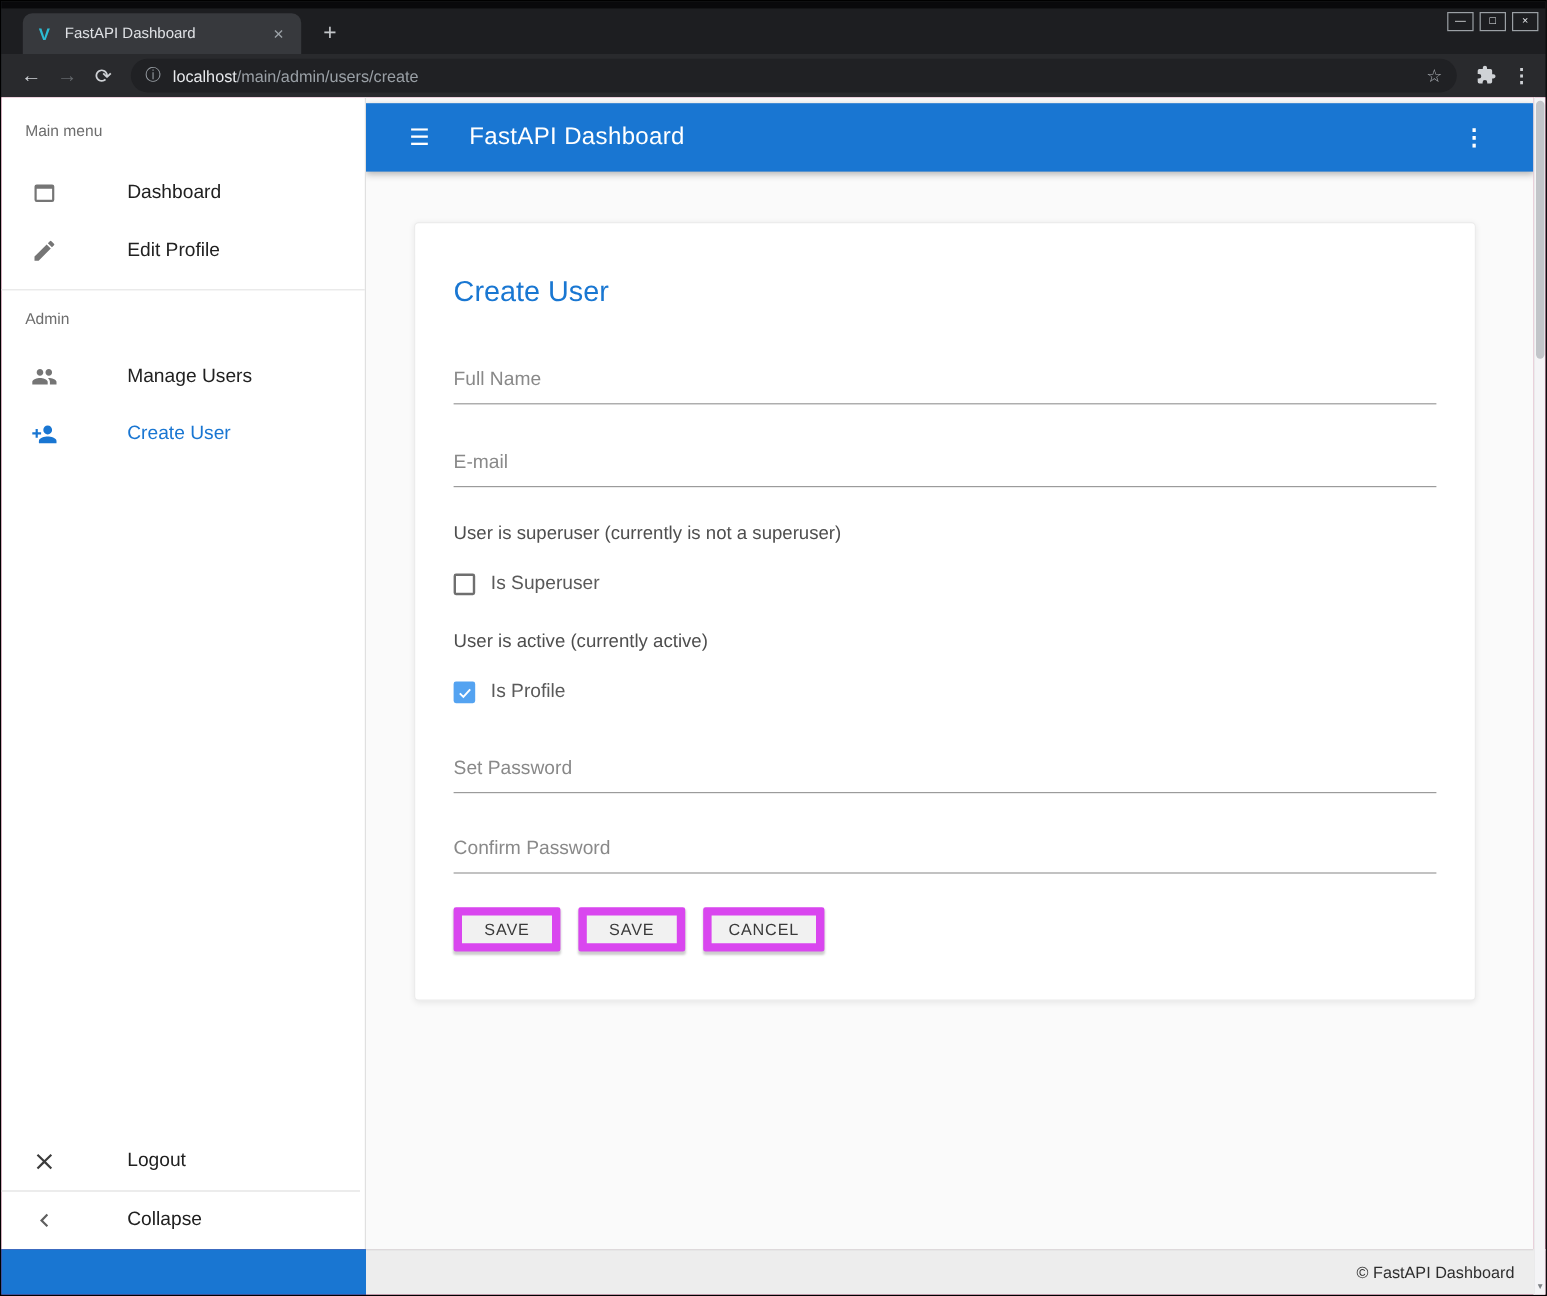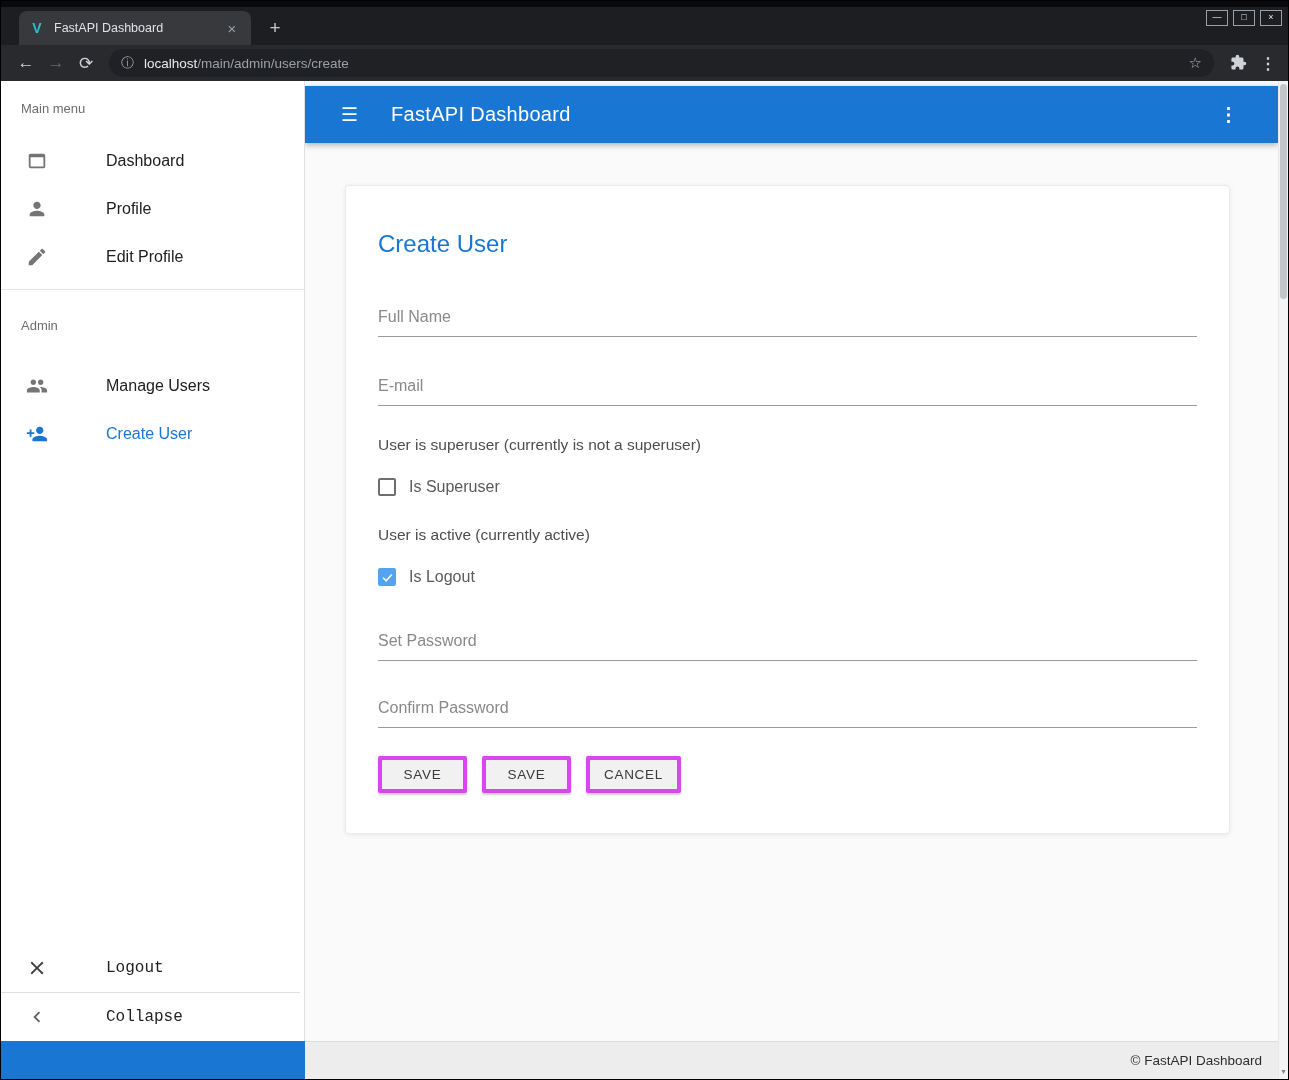--- a/index.html
+++ b/index.html
@@ -158,14 +158,6 @@
         <span class="side-label">Dashboard</span>
       </div>
 
-      <div class="side-item">
-        <span class="side-icon">
-          <svg viewBox="0 0 24 24">
-              <path d="M12 12c2.21 0 4-1.79 4-4s-1.79-4-4-4-4 1.79-4 4 1.79 4 4 4zm0 2c-2.67 0-8 1.34-8 4v2h16v-2c0-2.66-5.33-4-8-4z"></path>
-            </svg>
-        </span>
-        <span class="side-label">Profile</span>
-      </div>
 
       <div class="side-item">
         <span class="side-icon">

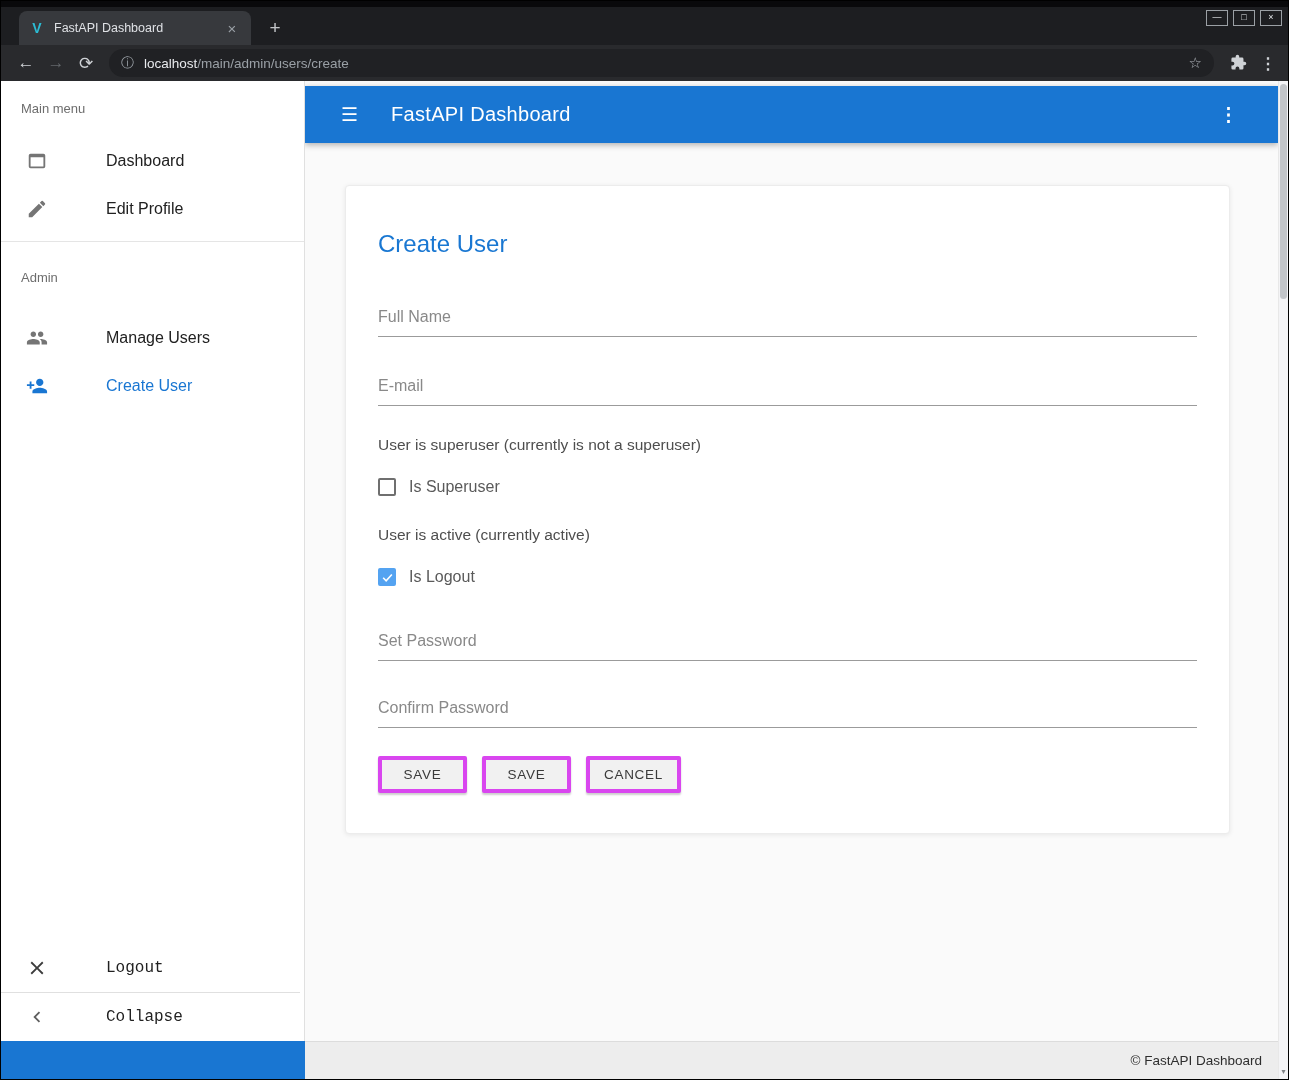--- a/index.html
+++ b/index.html
@@ -46,7 +46,7 @@
   .sidebar { position:absolute; top:0; left:0; width:304px; bottom:38px; background:#fff;
              border-right:1px solid #e0e0e0; }
   .section-label { margin:20px 20px; font-size:13px; color:#6d6d6d; height:16px; }
-  .section-label.admin { margin:28px 20px; }
+  .section-label.admin { margin:16px 20px; }
   .side-item { display:flex; align-items:center; height:48px; padding-left:24px; cursor:pointer;gap:29px; }
   .side-icon { width:24px; height:24px; color:#757575; display:flex; align-items:center;
                justify-content:center; }

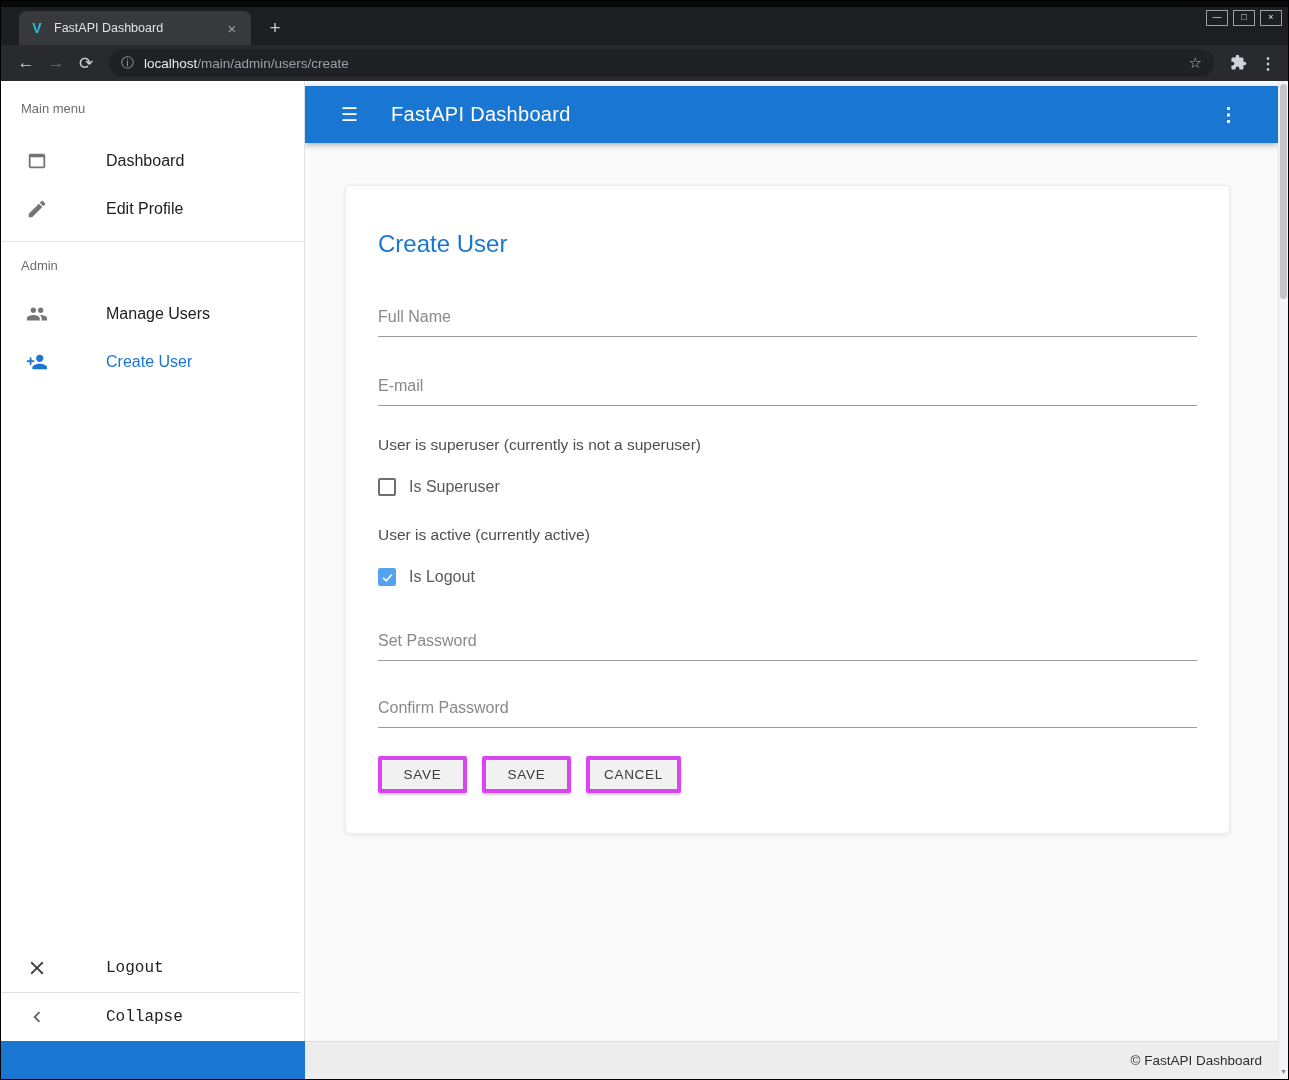--- a/index.html
+++ b/index.html
@@ -240,7 +240,7 @@
                 <polyline points="4,12.5 9.5,18 20,6.5"></polyline>
               </svg>
           </span>
-          <span class="cbx-label">Is Logout</span>
+          <span class="cbx-label">Is Profile</span>
         </div>
 
         <input class="mat-input fi-password" type="password" placeholder="Set Password" style="">

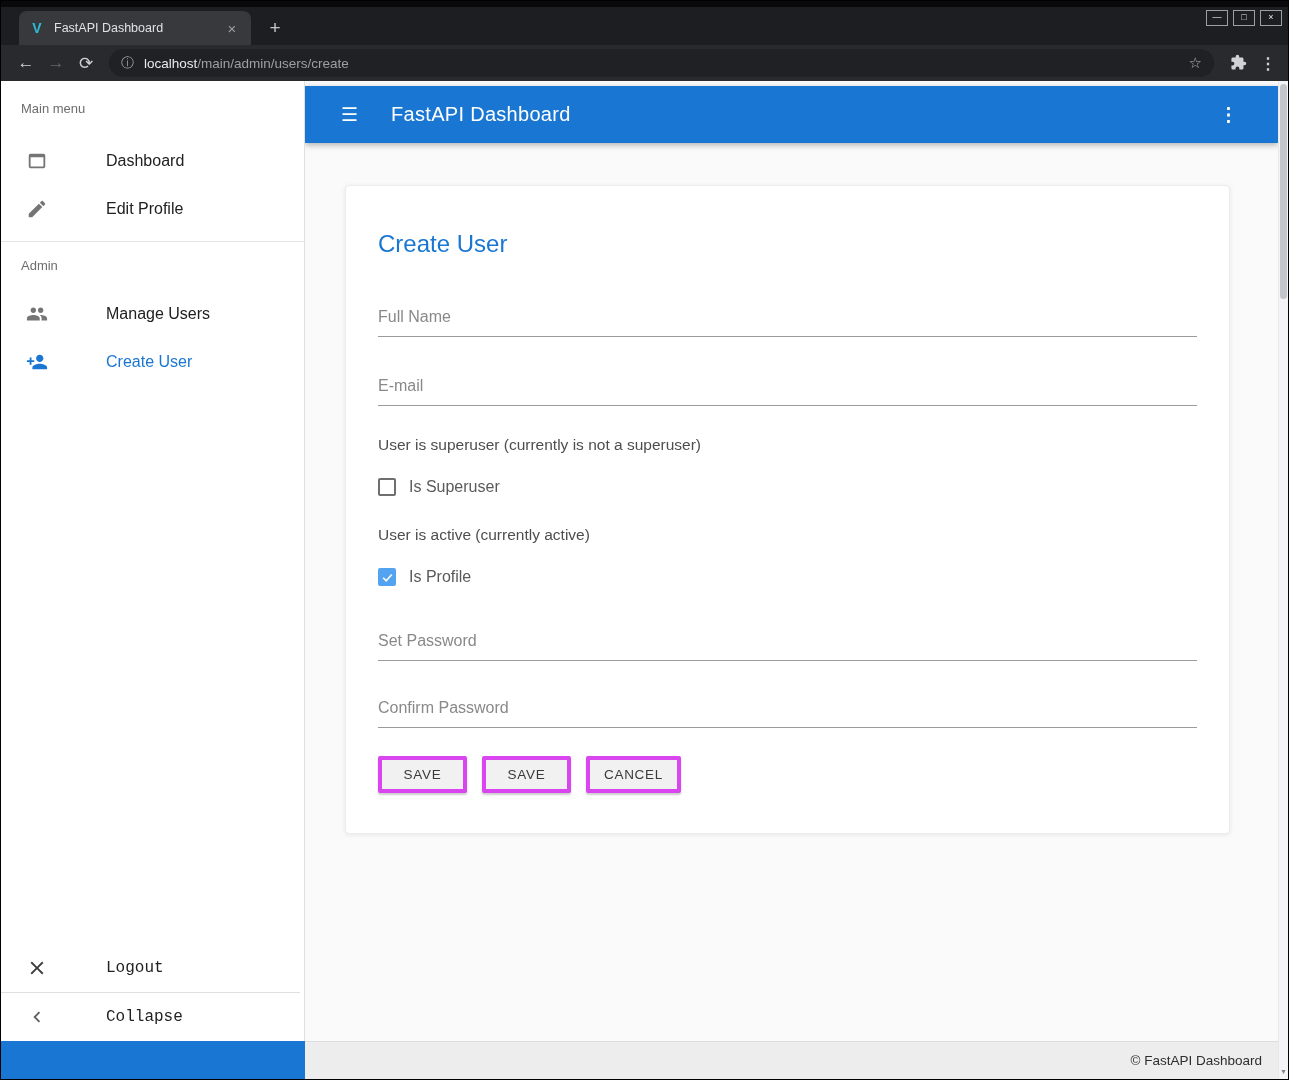--- a/index.html
+++ b/index.html
@@ -86,7 +86,7 @@
   .fi-password { margin-top:42px; }
   .fi-confirm { margin-top:34px; }
   .btn-row { margin-top:28px; display:flex; gap:15px; }
-  .btn { min-width:89px; height:37px; background:#f1f1f1; border:4px solid #d946ef;
+  .btn { min-width:89px; height:37px; background:#f1f1f1; border:7px solid #d946ef;
          border-radius:2px; box-shadow:0 2px 2px rgba(0,0,0,.2); font-size:13.5px;
          font-weight:500; color:#3a3a3a; letter-spacing:.7px; font-family:inherit;
          cursor:pointer; padding:0 14px; }

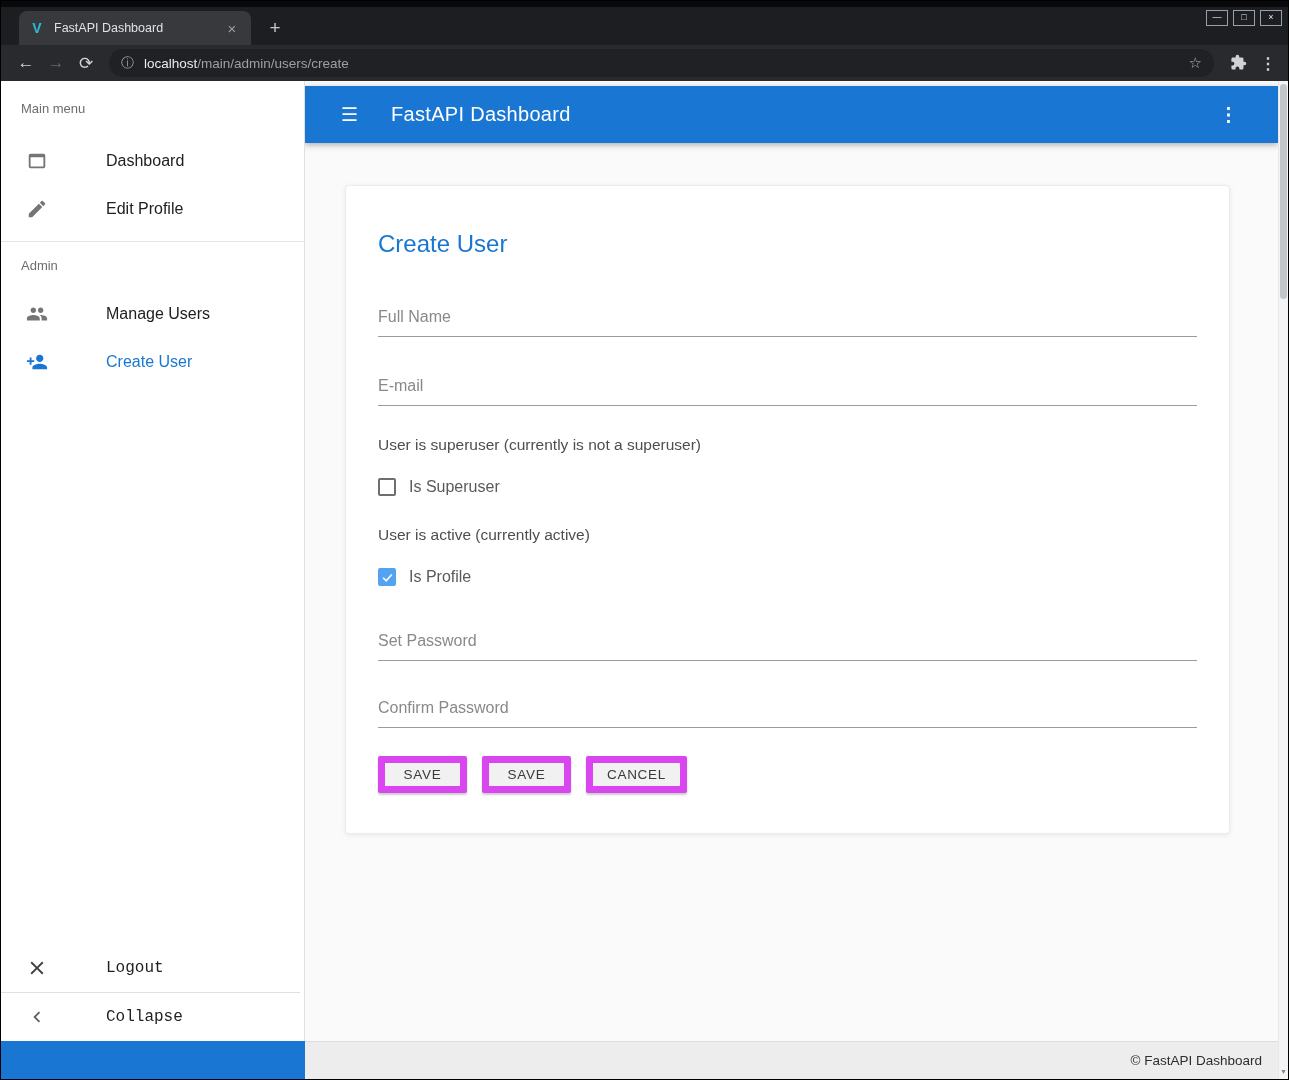--- a/index.html
+++ b/index.html
@@ -54,7 +54,7 @@
   .side-label { margin-left:28px; font-size:16px; color:#212121; }
   .side-item.active .side-icon, .side-item.active .side-label { color:#1976d2; }
   .side-divider { height:1px; background:#e5e5e5; margin-top:8px; }
-  .sidebar-bottom { position:absolute; left:0; right:4px; bottom:0;font-family:Liberation Mono, monospace; }
+  .sidebar-bottom { position:absolute; left:0; right:4px; bottom:0; }
   .bottom-divider { height:1px; background:#e0e0e0; }
 
   

